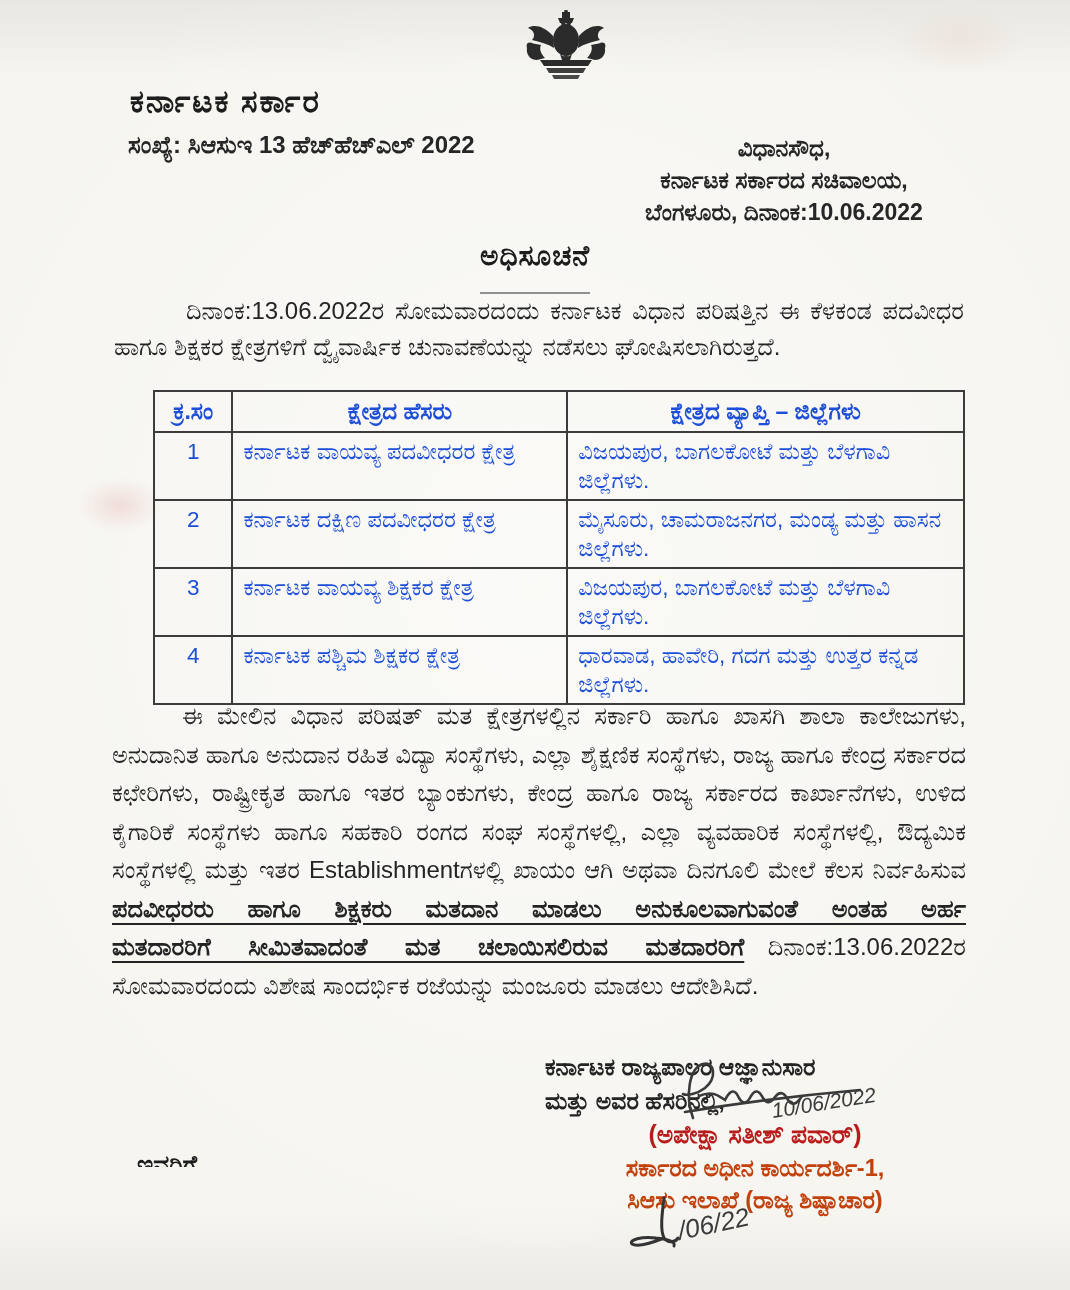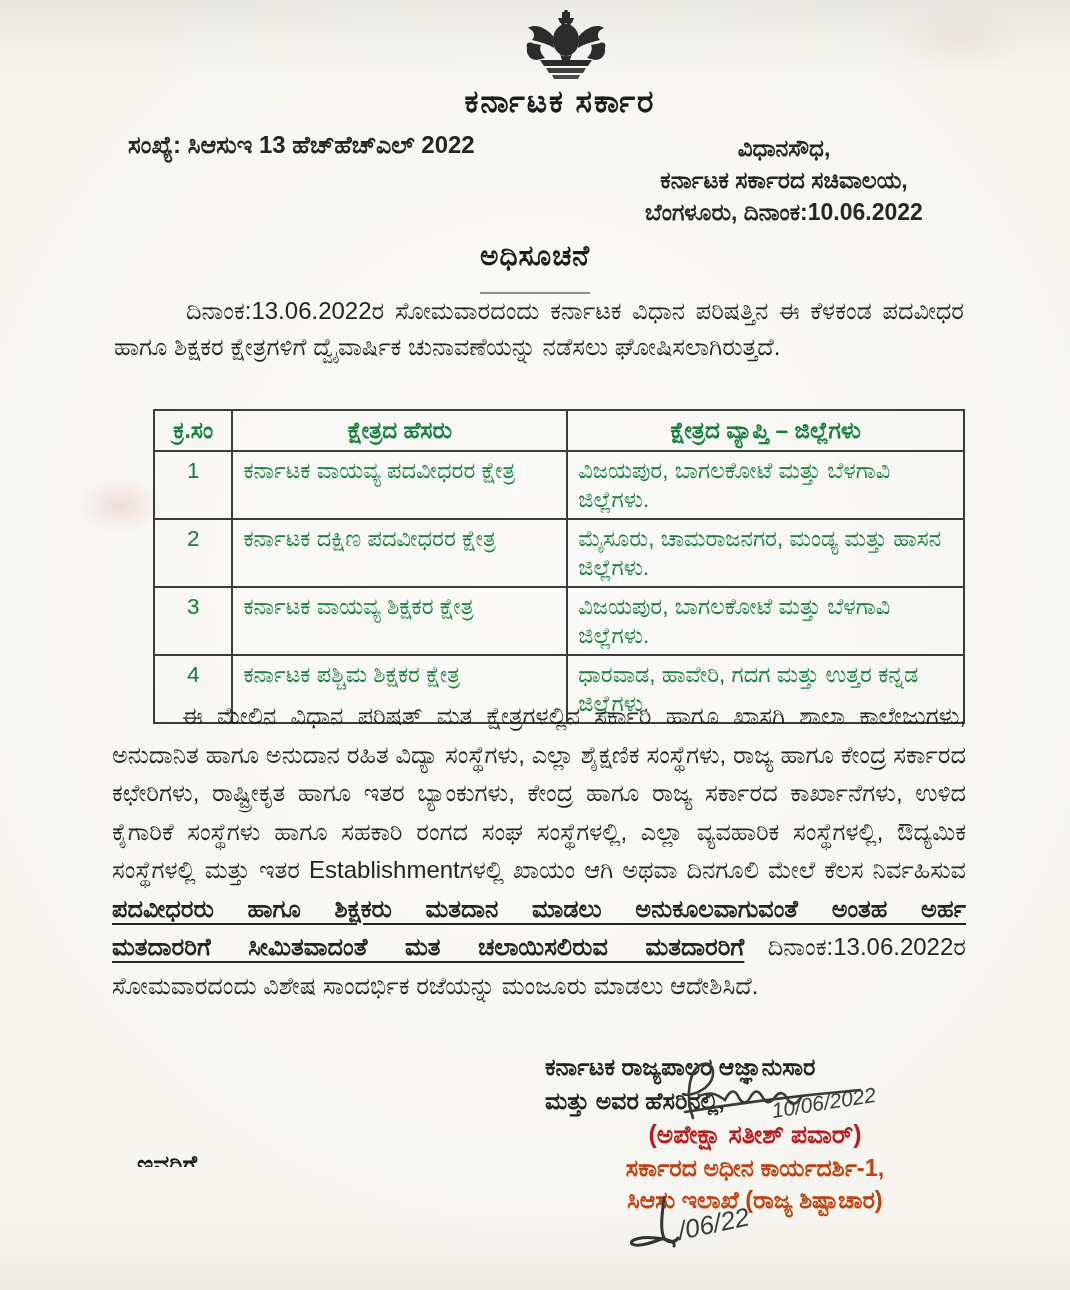--- a/index.html
+++ b/index.html
@@ -23,7 +23,7 @@
   }
   .abs{position:absolute;}
   .emblem{left:516px;top:10px;width:100px;height:80px;}
-  .gov-title{left:130px;top:84px;width:860px;text-align:center;
+  .gov-title{left:130px;top:84px;width:860px;text-align:left;
     font-size:31px;font-weight:700;letter-spacing:2px;color:#1d1d1d;}
   .ref-line{left:128px;top:131px;font-size:24px;font-weight:700;color:#262626;}
   .office-block{left:598px;top:132px;width:372px;text-align:center;

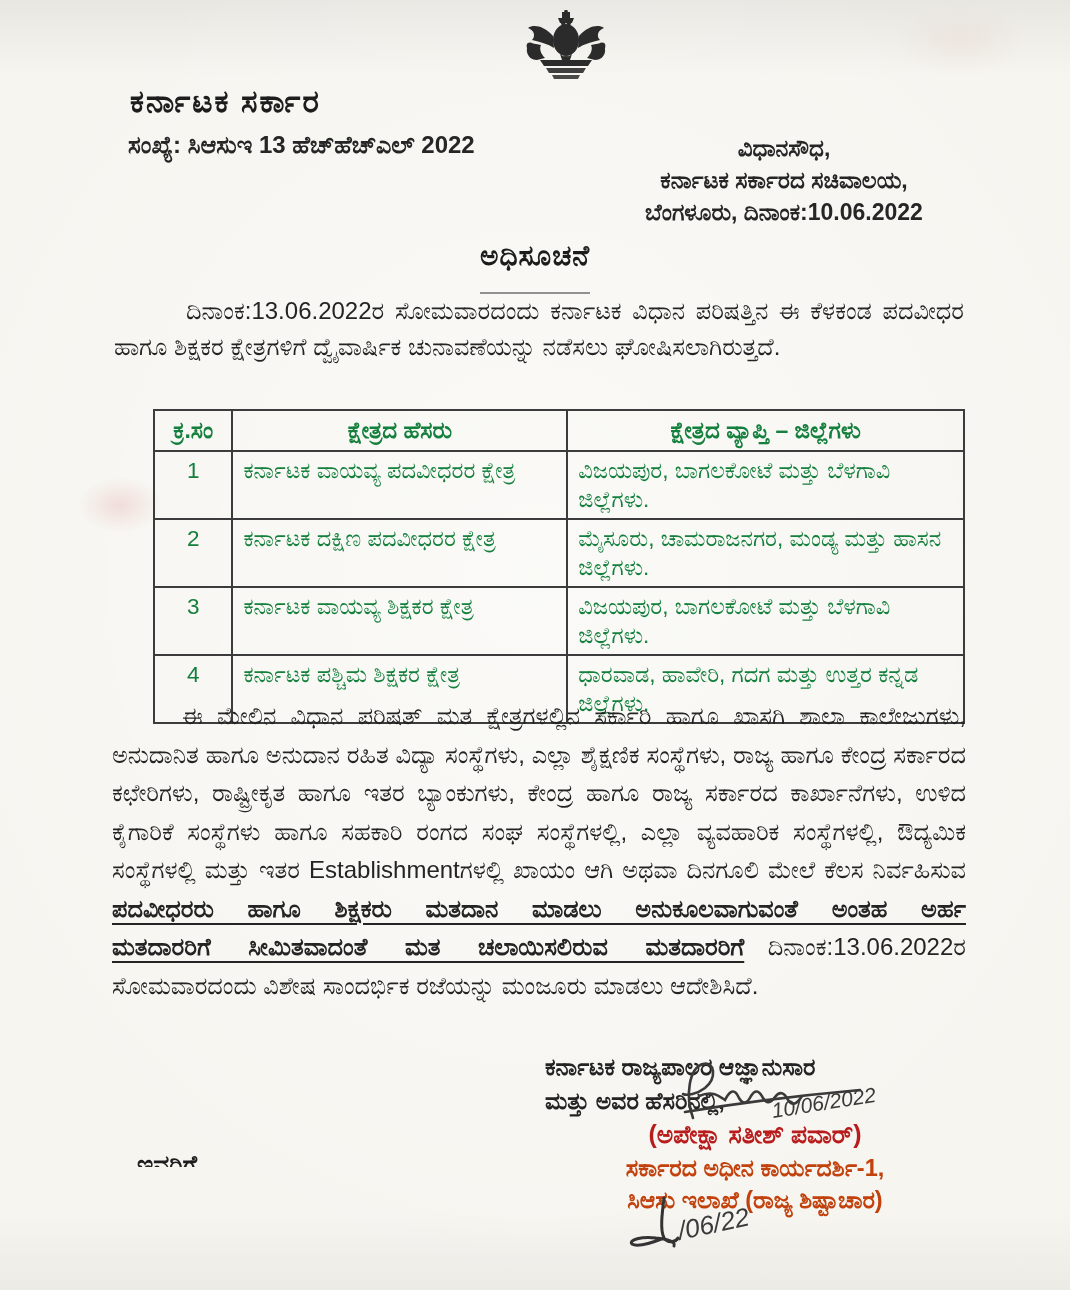--- a/index.html
+++ b/index.html
@@ -33,8 +33,8 @@
     border-bottom:2px solid rgba(60,60,60,0.55);padding-bottom:21px;letter-spacing:1px;}
   .para{font-size:24px;font-weight:500;color:#242424;text-align:justify;}
   .para1{left:114px;top:293px;width:850px;line-height:36px;text-indent:72px;}
-  .doc-table{left:153px;top:409px;width:812px;border-collapse:collapse;
-    font-size:22.5px;color:#15803d;}
+  .doc-table{left:153px;top:390px;width:812px;border-collapse:collapse;
+    font-size:22.5px;color:#1d4ed8;}
   .doc-table th,.doc-table td{border:2px solid #3c3c3c;padding:4px 10px;vertical-align:top;}
   .doc-table th{font-weight:700;text-align:center;padding:6px 8px;font-size:23px;}
   .doc-table td{font-weight:500;line-height:29px;}

